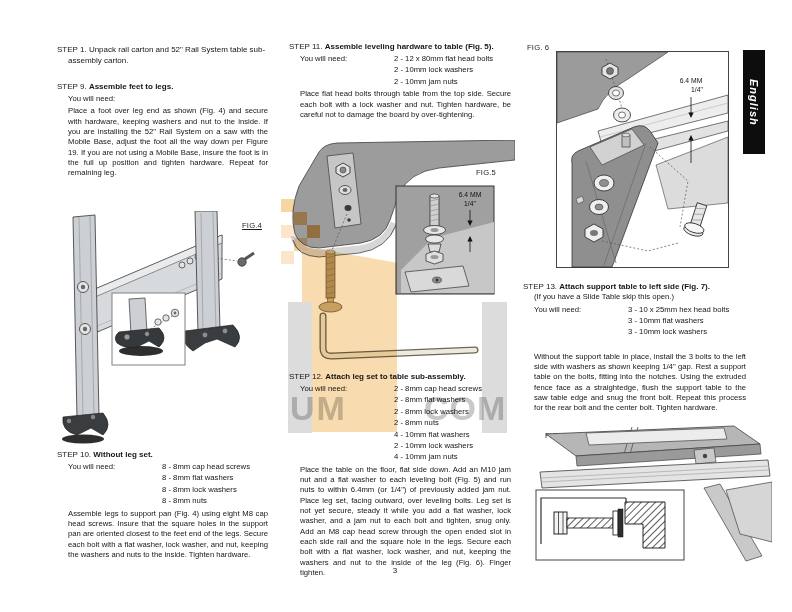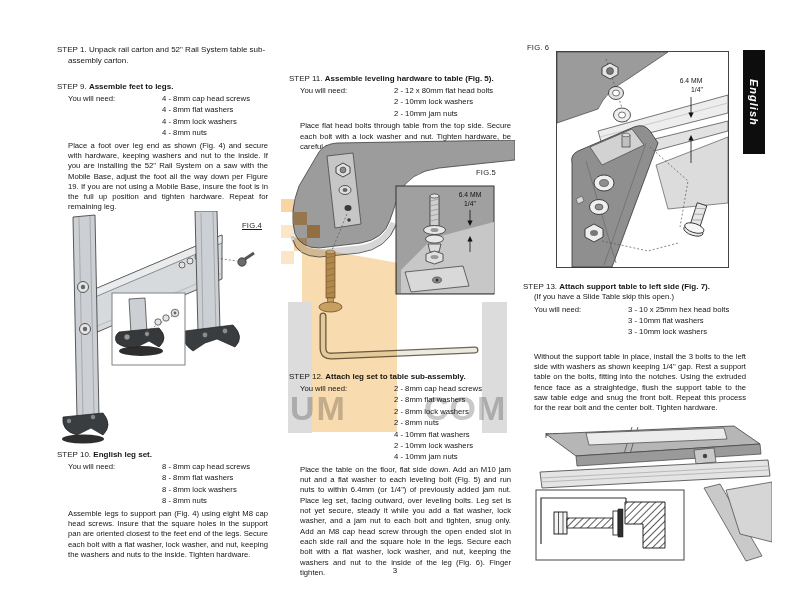--- a/index.html
+++ b/index.html
@@ -138,7 +138,7 @@
       <div class="para" style="width:200px;">Assemble legs to support pan (Fig. 4) using eight M8 cap head screws.  Insure that the square holes in the support pan are oriented closest to the feet end of the legs.  Secure each bolt with a flat washer, lock washer, and nut, keeping the washers and nuts to the inside. Tighten hardware.</div>
     </div>
 
-    <div class="block" style="left:289px;top:41px;width:222px;margin-top:32px;">
+    <div class="block" style="left:289px;top:41px;width:222px;">
       <div class="step-head"><span>STEP 11.</span> <b>Assemble leveling hardware to table (Fig. 5).</b></div>
       <div class="need">
         <span class="lbl">You will need:</span>

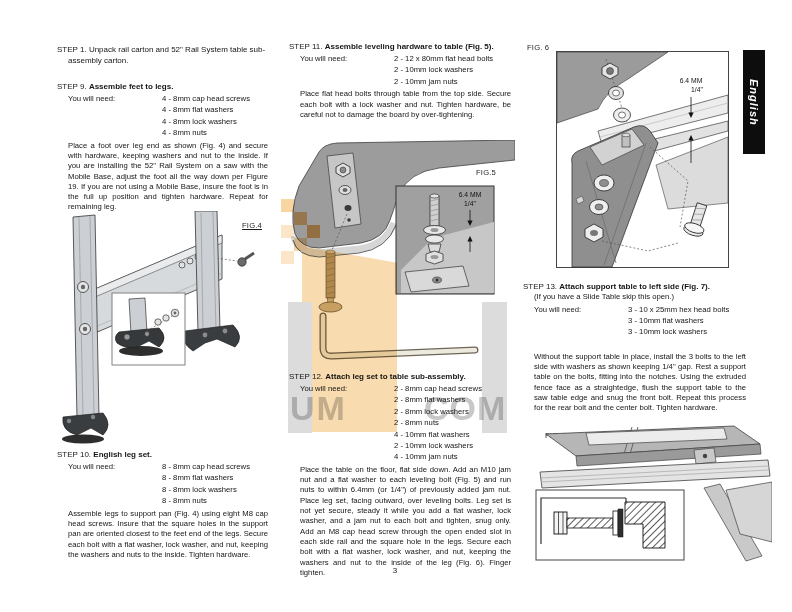--- a/index.html
+++ b/index.html
@@ -51,12 +51,6 @@
       <div class="step-head"><span>STEP 9.</span> <b>Assemble feet to legs.</b></div>
       <div class="need">
         <span class="lbl">You will need:</span>
-        <div class="items">
-          <div>4 - 8mm cap head screws</div>
-          <div>4 - 8mm flat washers</div>
-          <div>4 - 8mm lock washers</div>
-          <div>4 - 8mm nuts</div>
-        </div>
       </div>
       <div class="para" style="width:200px;">Place a foot over leg end as shown (Fig. 4) and secure with hardware, keeping washers and nut to the inside. If you are installing the 52" Rail System on a saw with the Mobile Base, adjust the foot all the way down per Figure 19. If you are not using a Mobile Base, insure the foot is in the full up position and tighten hardware. Repeat for remaining leg.</div>
     </div>

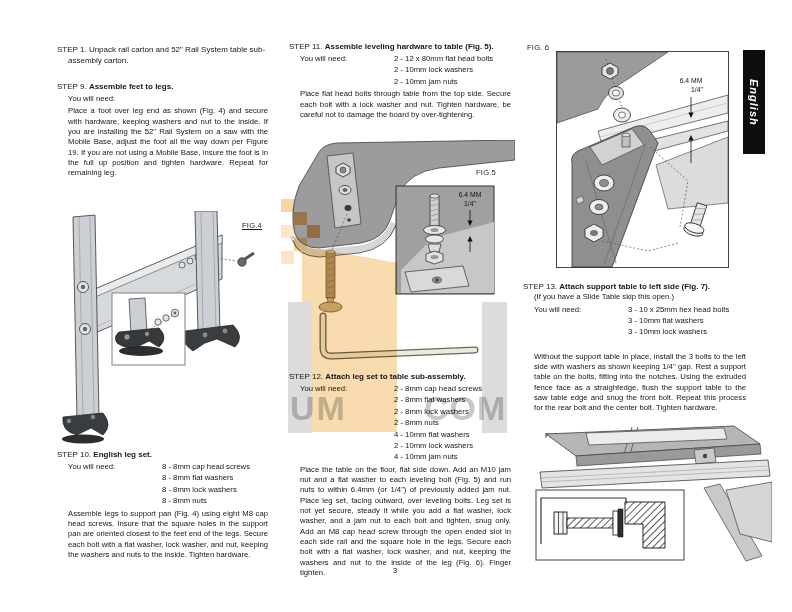--- a/index.html
+++ b/index.html
@@ -119,7 +119,7 @@
     </svg>
 
     <div class="block" style="left:57px;top:449px;width:212px;">
-      <div class="step-head"><span>STEP 10.</span> <b>English leg set.</b></div>
+      <div class="step-head"><span>STEP 10.</span> <b>Without leg set.</b></div>
       <div class="need">
         <span class="lbl">You will need:</span>
         <div class="items">

